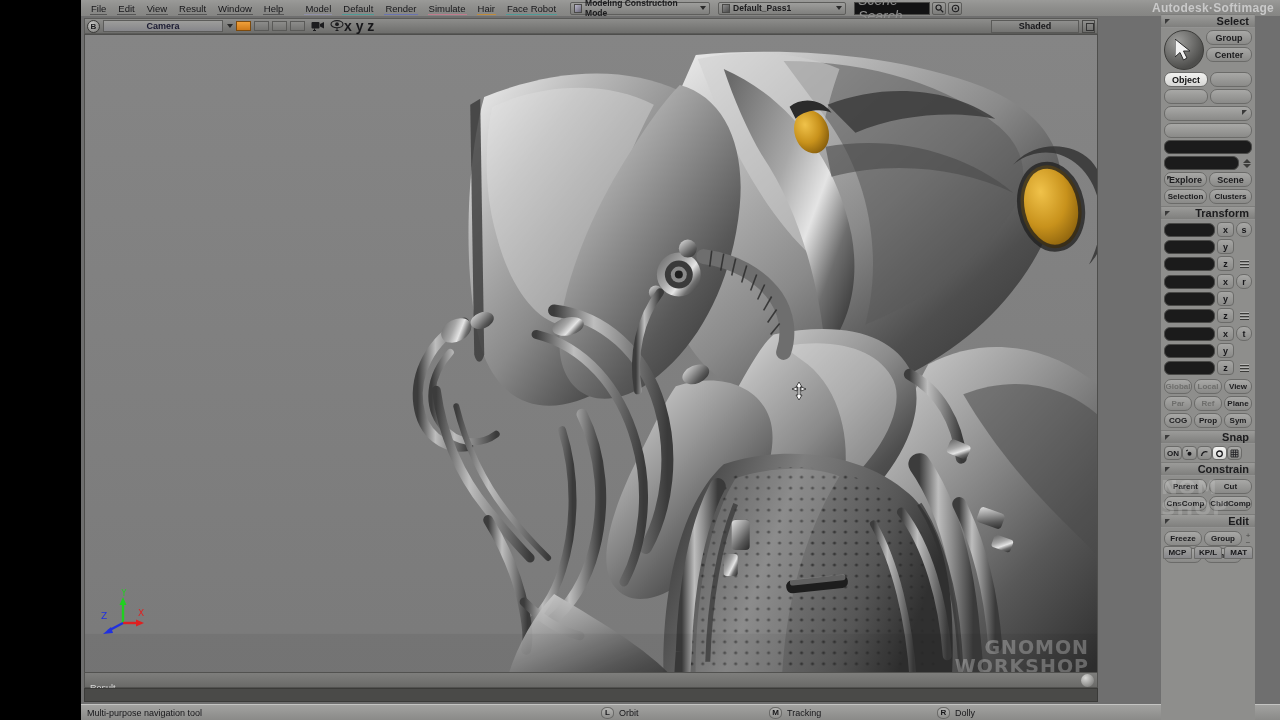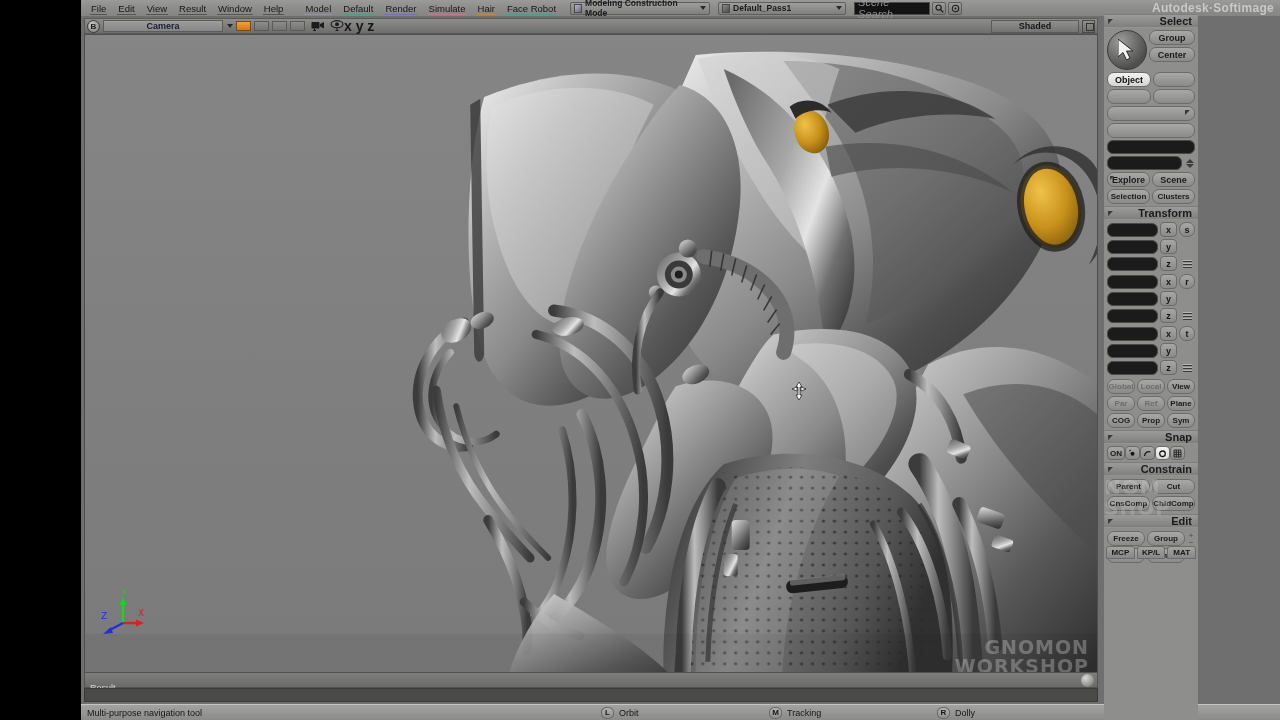--- a/index.html
+++ b/index.html
@@ -36,7 +36,7 @@
   .arrow-dn { width:0;height:0;border-left:3px solid transparent;border-right:3px solid transparent;
               border-top:4px solid #2a2a2a; margin-left:4px; }
   .mb-search { height:13px; width:76px; background:#131314; border:1px solid #4a4a48;
-               color:#8d8d8d; font-size:11px; font-style:italic; padding:5px 3px;
+               color:#8d8d8d; font-size:14px; font-style:italic; padding:5px 3px;
                display:flex; align-items:center; }
   .mb-iconbtn { width:14px;height:13px;border:1px solid #5c5c5a;border-radius:2px;
                 background:linear-gradient(180deg,#9b9b99,#7c7c7a);

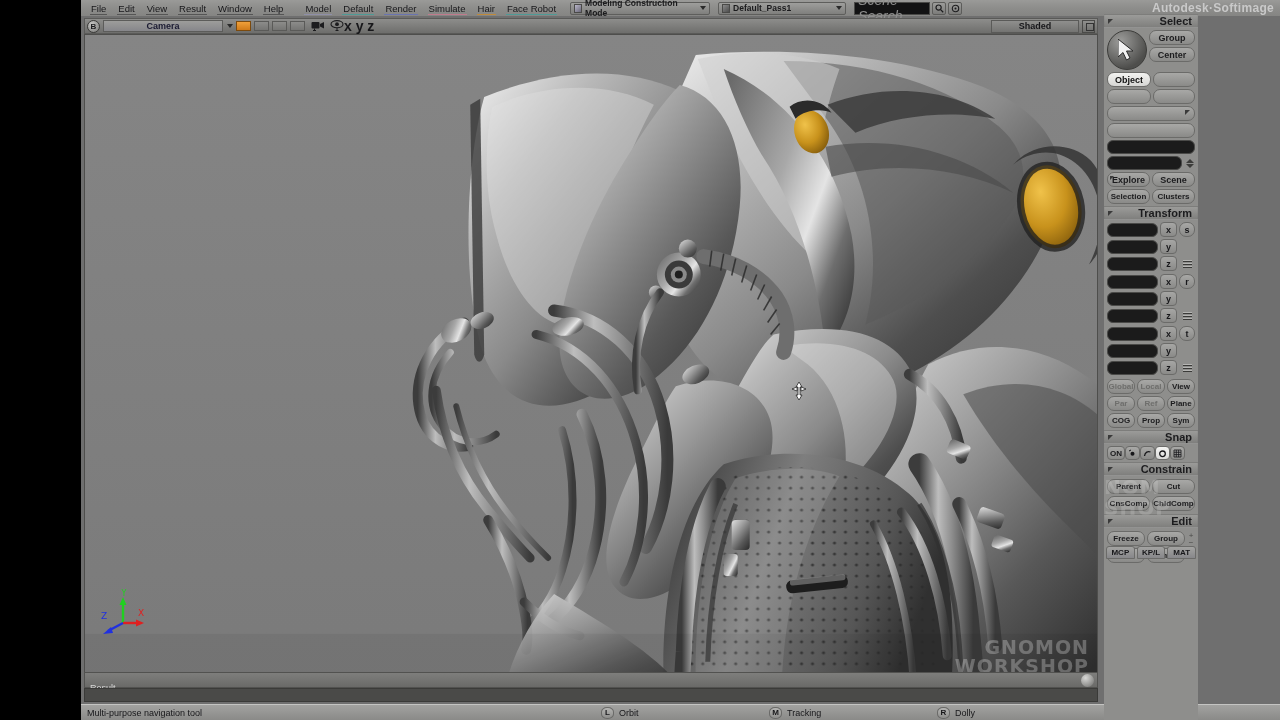--- a/index.html
+++ b/index.html
@@ -113,7 +113,7 @@
   .mh-lbl { font-size:9px; color:#17171a; margin-left:5px; }
 
   
-  .rpanel { position:absolute; left:1023px; top:14px; width:94px; height:706px;
+  .rpanel { position:absolute; left:1080px; top:14px; width:94px; height:706px;
             background:#8e8e8c;padding-left:14px; }
   .rp-inner { position:absolute; left:0; top:0; width:94px; }
 

